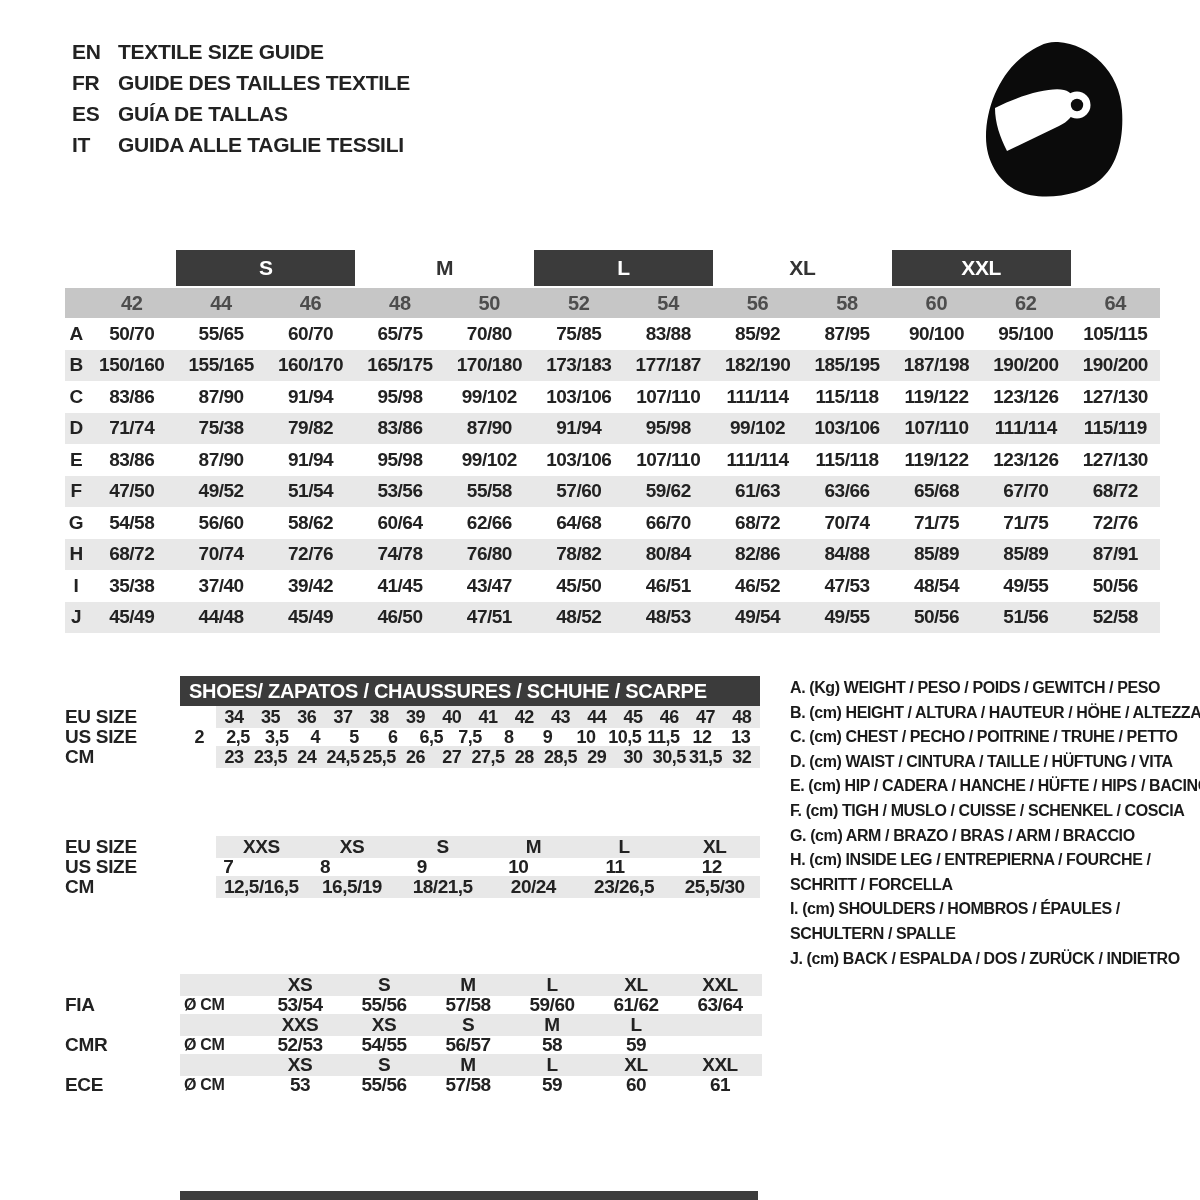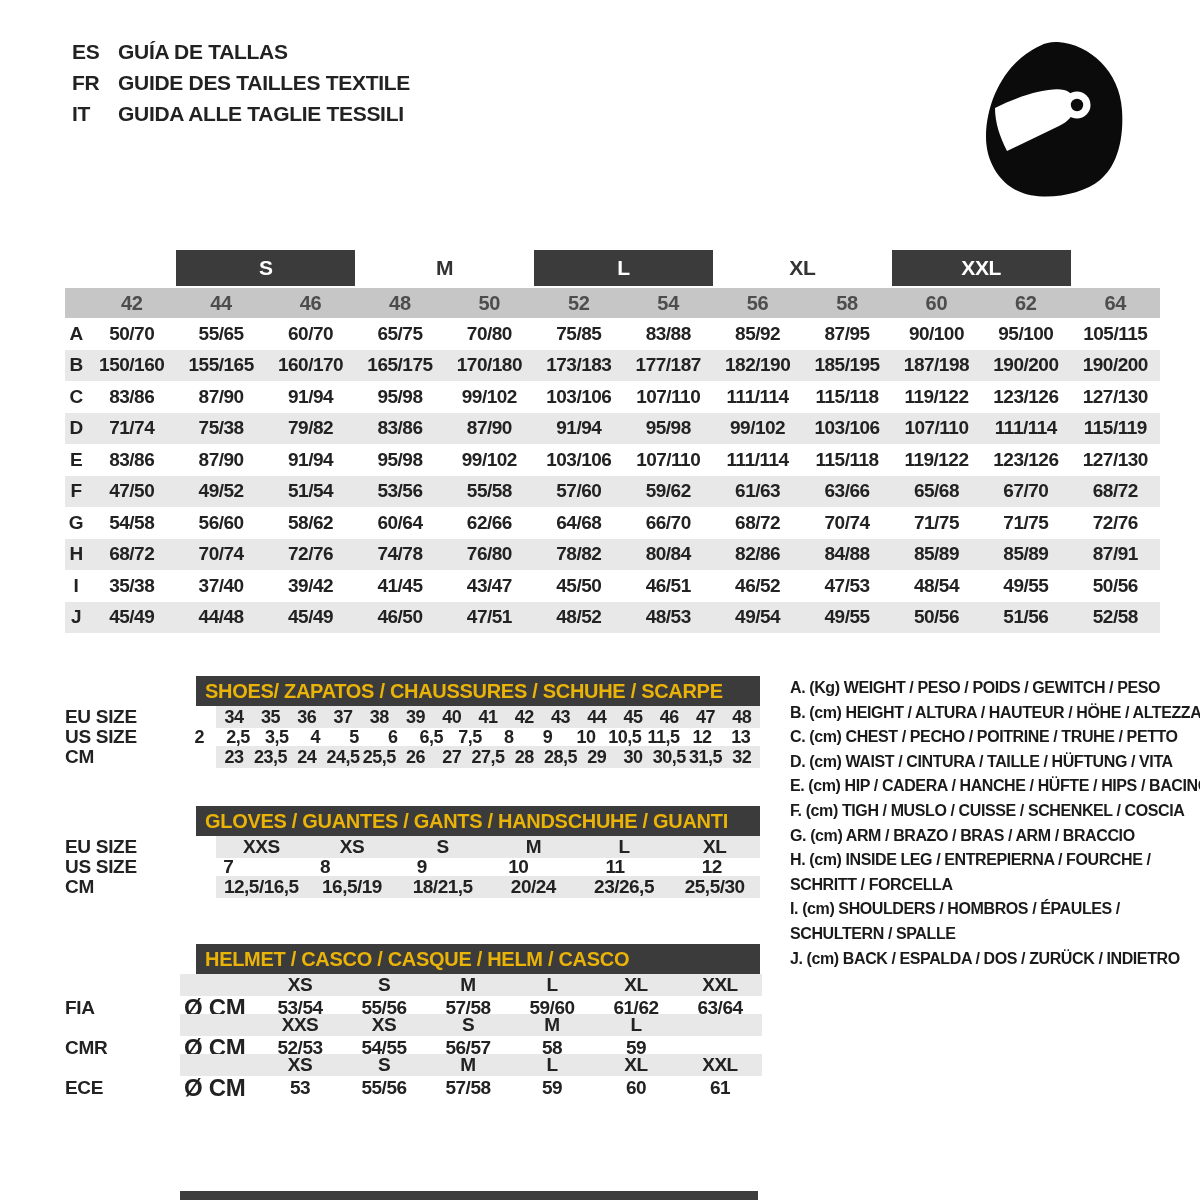--- a/index.html
+++ b/index.html
@@ -53,6 +53,10 @@
 <body>
 
 <div class="langs" id="langs">
+    <div class="lang-row">
+      <div class="lang-code">EN</div>
+      <div class="lang-title">TEXTILE SIZE GUIDE</div>
+    </div>
     <div class="lang-row">
       <div class="lang-code">ES</div>
       <div class="lang-title">GUÍA DE TALLAS</div>

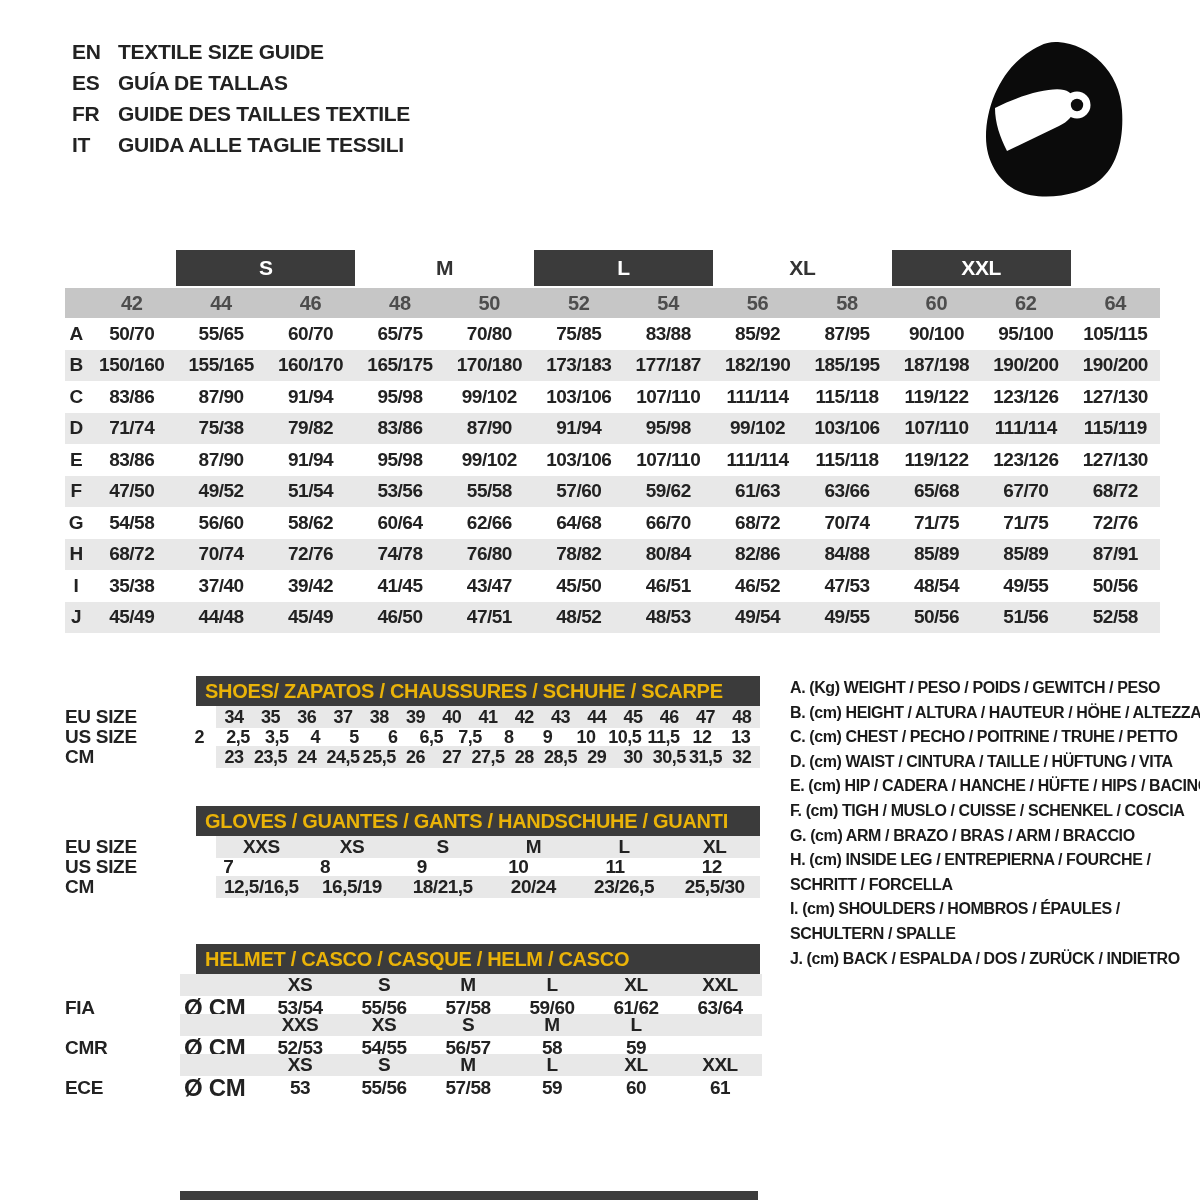--- a/index.html
+++ b/index.html
@@ -58,12 +58,12 @@
       <div class="lang-title">TEXTILE SIZE GUIDE</div>
     </div>
     <div class="lang-row">
+      <div class="lang-code">FR</div>
+      <div class="lang-title">GUIDE DES TAILLES TEXTILE</div>
+    </div>
+    <div class="lang-row">
       <div class="lang-code">ES</div>
       <div class="lang-title">GUÍA DE TALLAS</div>
-    </div>
-    <div class="lang-row">
-      <div class="lang-code">FR</div>
-      <div class="lang-title">GUIDE DES TAILLES TEXTILE</div>
     </div>
     <div class="lang-row">
       <div class="lang-code">IT</div>

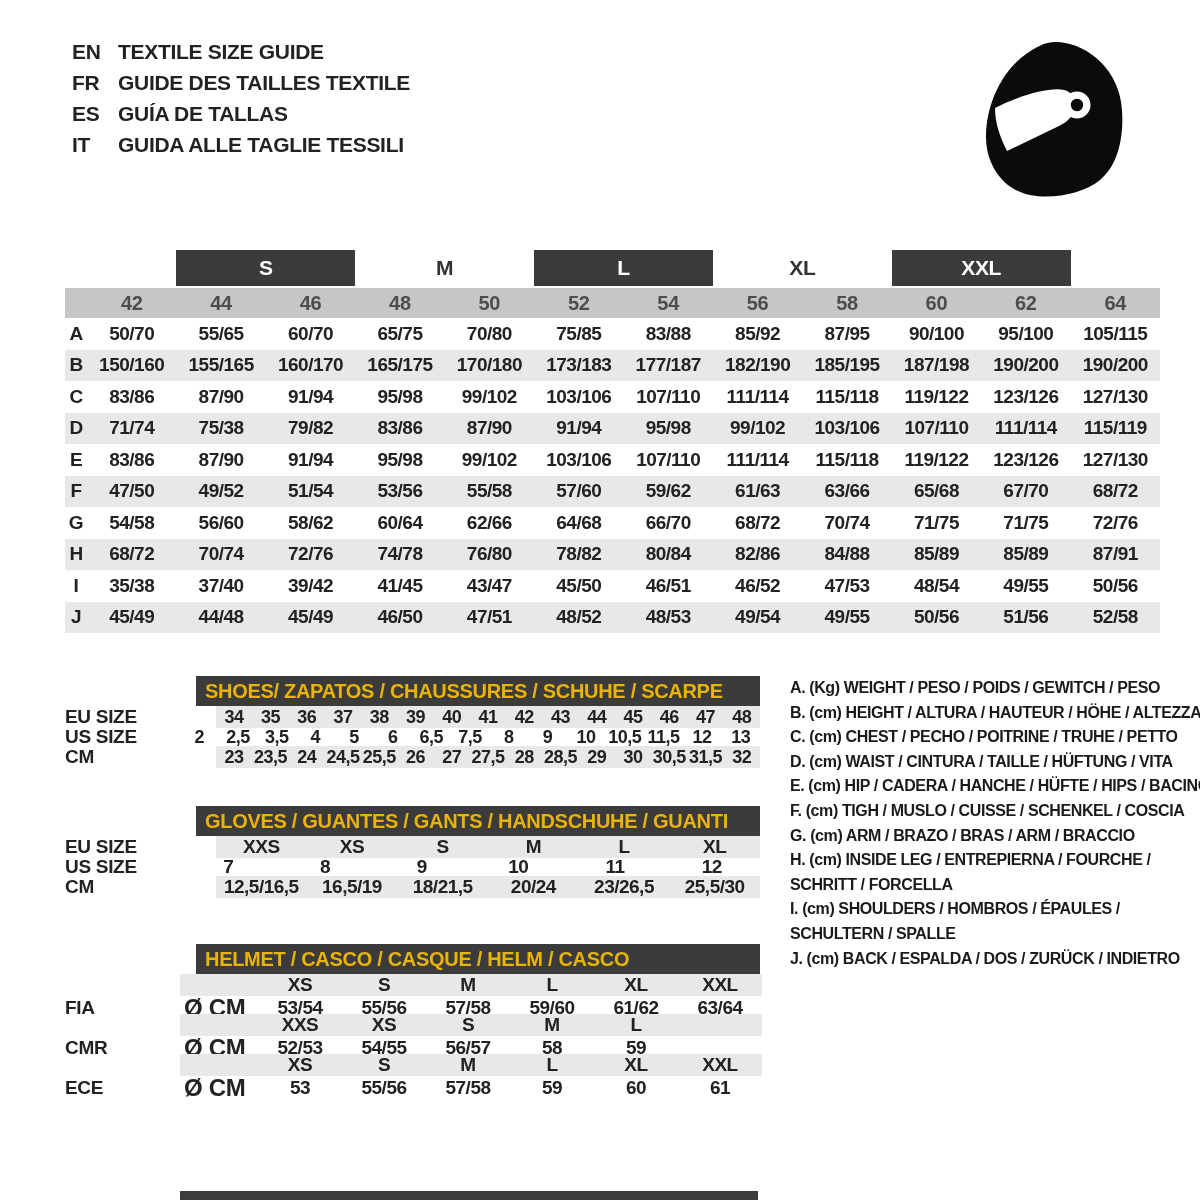--- a/index.html
+++ b/index.html
@@ -33,7 +33,7 @@
   .shoes { top:676px; } .gloves { top:806px; } .helmets { top:944px; }
   .strow { display:grid; grid-template-columns:115px 1fr; height:20px; }
   .strow.titlebar { height:30px; }
-  .stitle { background:#3b3b3b; color:#eab308; font-size:20px; display:flex; align-items:center; padding-left:9px;margin-left:16px; }
+  .stitle { background:#3b3b3b; color:#ffffff; font-size:20px; display:flex; align-items:center; padding-left:9px; }
   .slabel { font-size:19px; display:flex; align-items:center; }
   .scells { display:flex; }
   .scells.gray { background:#e8e8e8;margin-left:36px; }

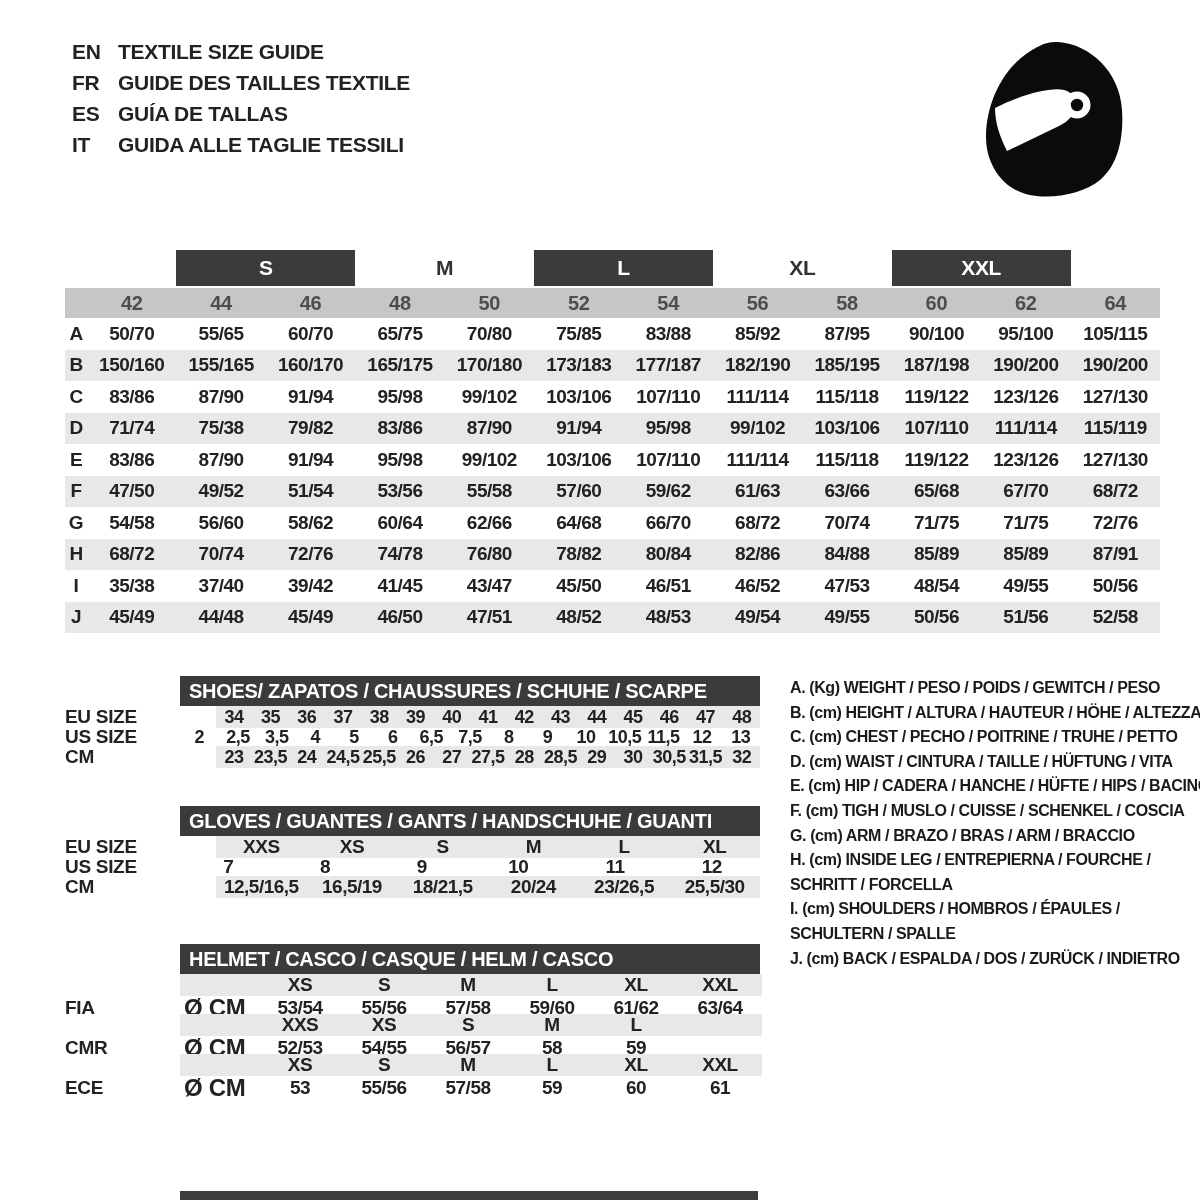--- a/index.html
+++ b/index.html
@@ -324,7 +324,6 @@
 <div class="sub gloves" id="gloves">
     <div class="strow titlebar">
       <div></div>
-      <div class="stitle">GLOVES / GUANTES / GANTS / HANDSCHUHE / GUANTI</div>
     </div>
     <div class="strow">
       <div class="slabel">EU SIZE</div>

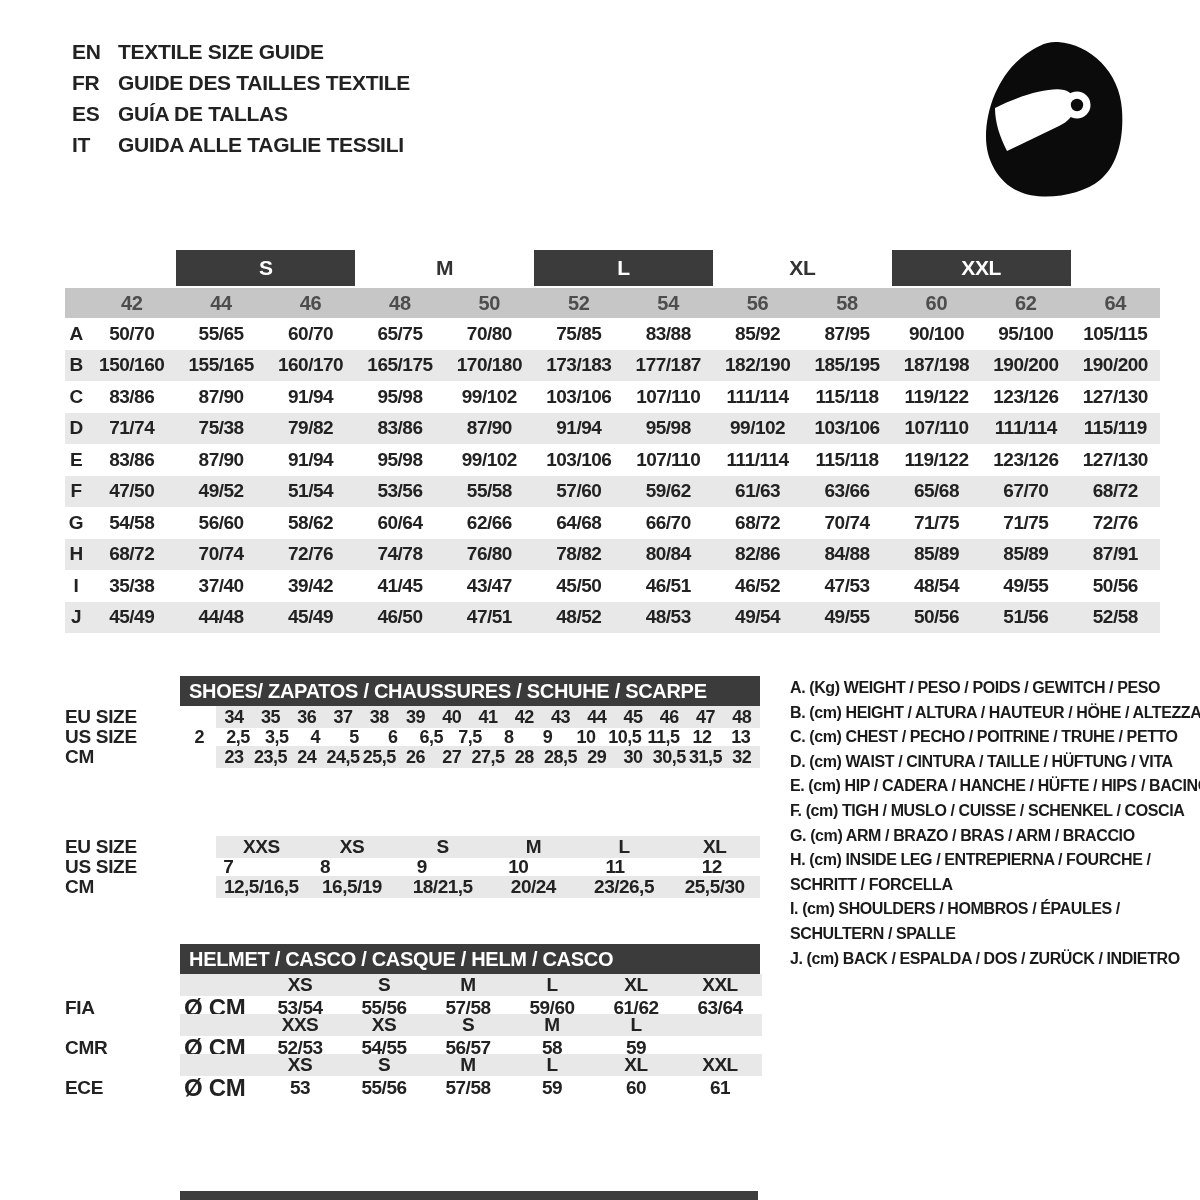--- a/index.html
+++ b/index.html
@@ -362,7 +362,6 @@
 <div class="sub helmets" id="helmets">
     <div class="strow titlebar">
       <div></div>
-      <div class="stitle">HELMET / CASCO / CASQUE / HELM / CASCO</div>
     </div>
     <div class="strow">
       <div></div>

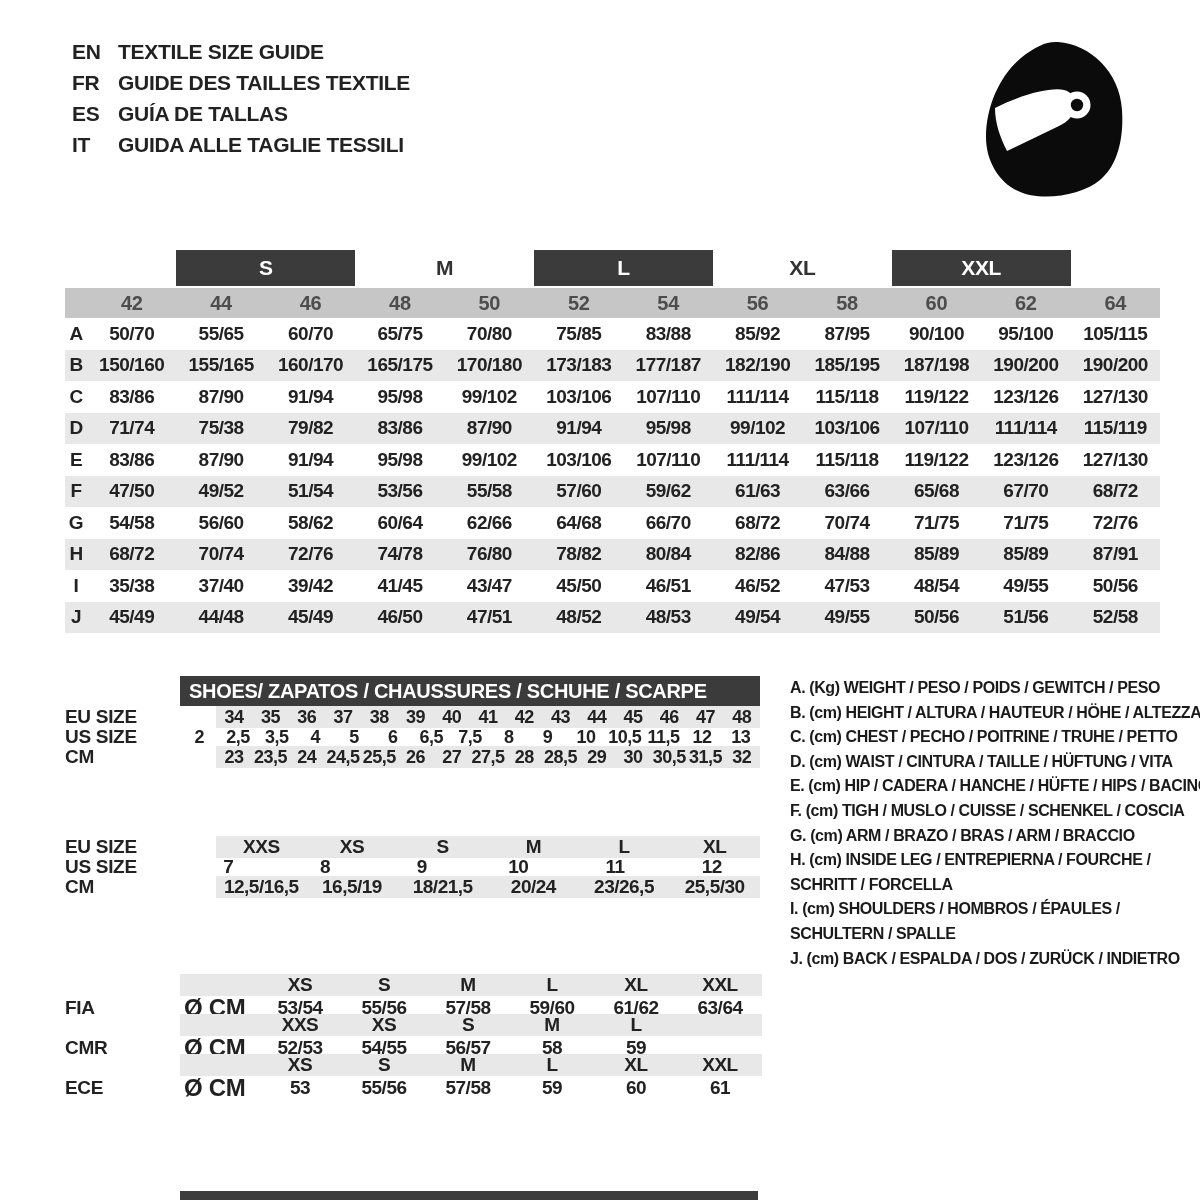--- a/index.html
+++ b/index.html
@@ -42,7 +42,7 @@
   .hcells { display:grid; grid-template-columns:78px repeat(6,84px); }
   .hcells.gray { background:#e8e8e8; }
   .hcell { display:flex; align-items:center; justify-content:center; font-size:19px; letter-spacing:-0.5px; }
-  .hunit { display:flex; align-items:center; justify-content:flex-start; padding-left:4px; font-size:24px; }
+  .hunit { display:flex; align-items:center; justify-content:flex-start; padding-left:4px; font-size:16px; }
   
   .legend { position:absolute; left:790px; top:676px; width:412px; }
   .legend-line { font-size:16px; line-height:24.6px; white-space:nowrap; letter-spacing:-0.4px; color:#1a1a1a; }

